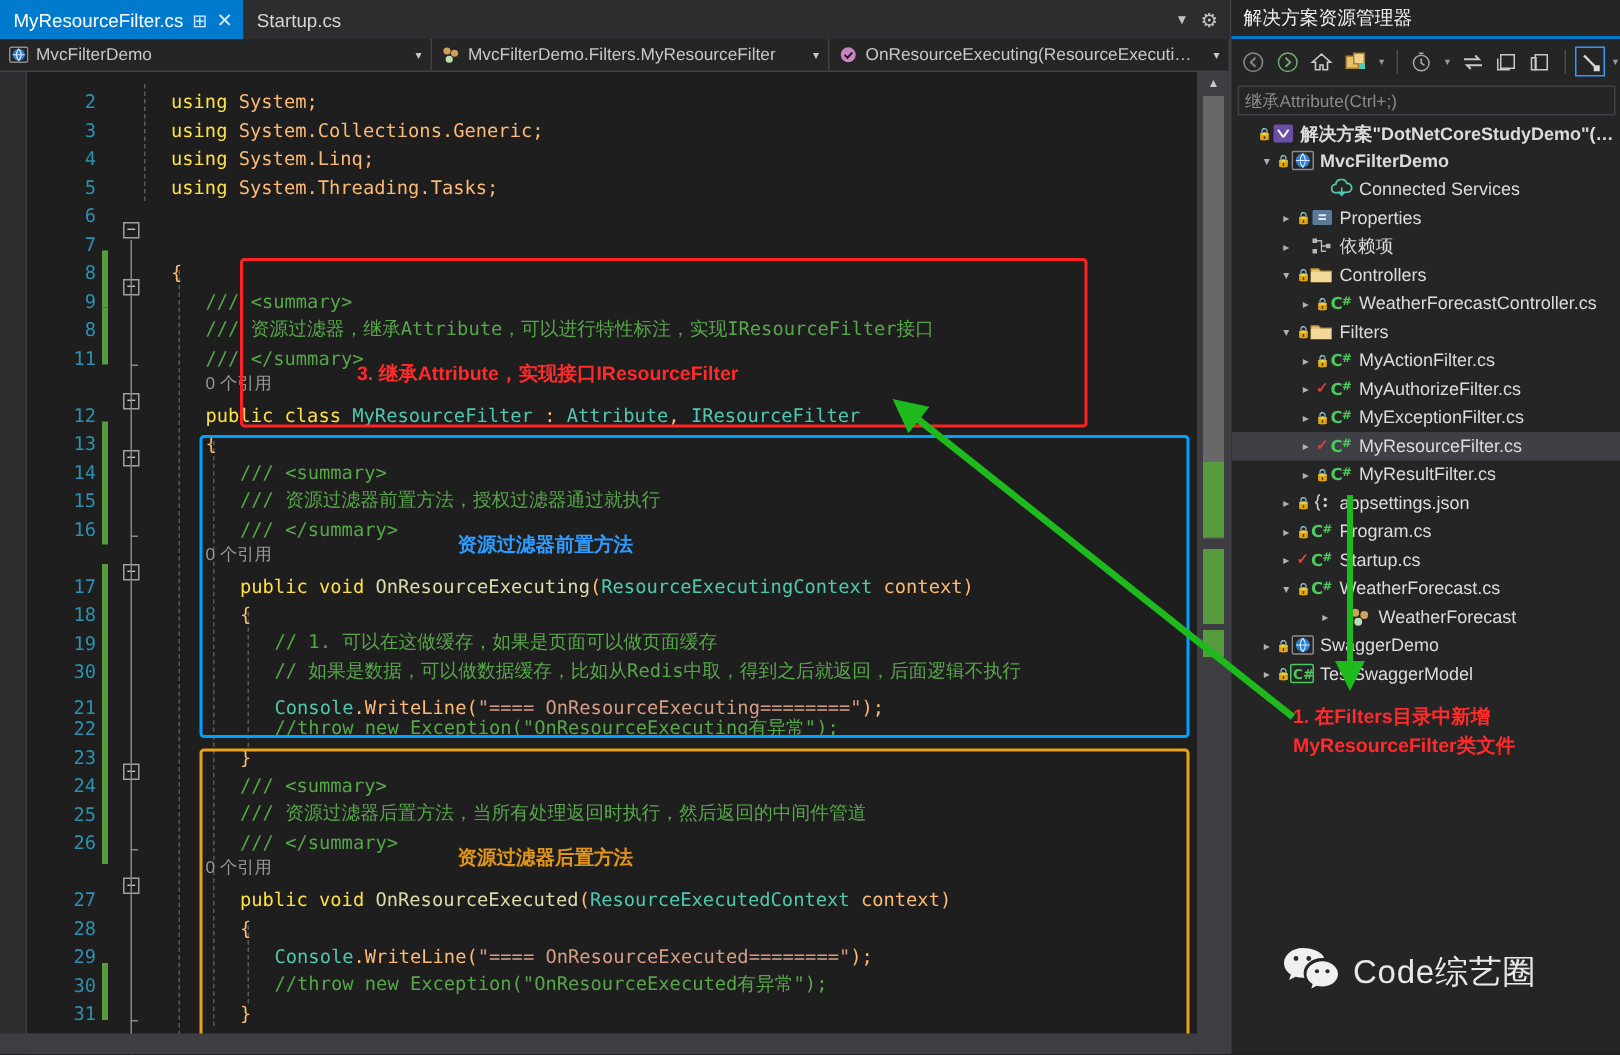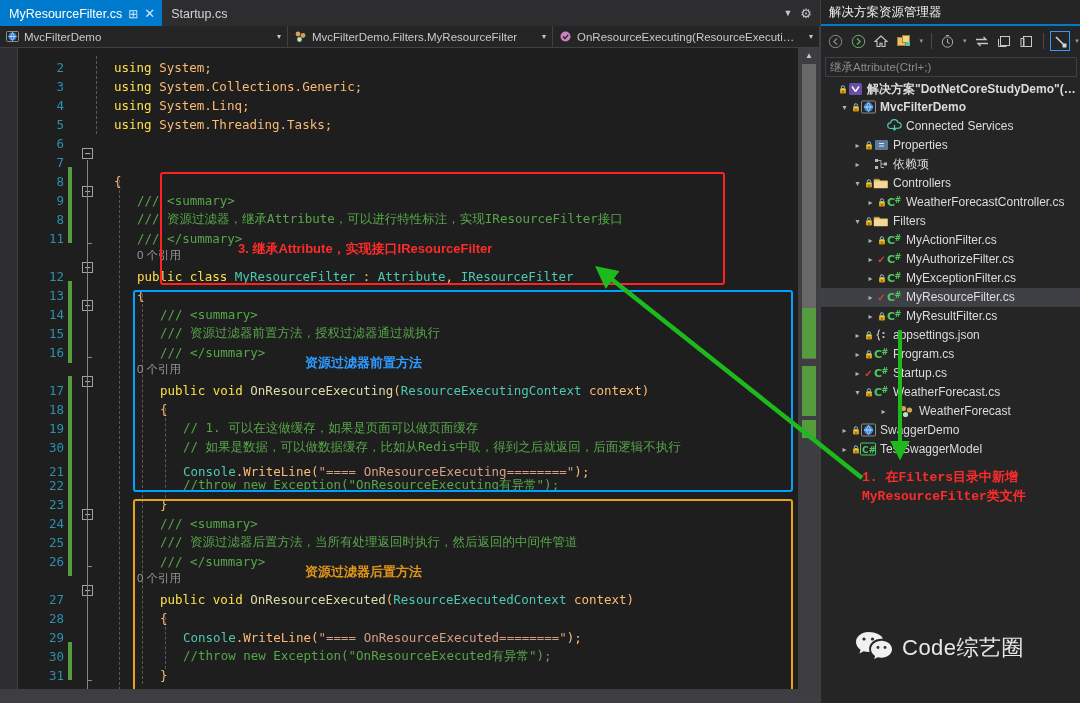--- a/index.html
+++ b/index.html
@@ -195,7 +195,7 @@
 
   .note-red {
     position: absolute; color: #ff2b2b; font-size: 13px; font-weight: bold;
-    font-family: Liberation Mono, monospace; line-height: 19px;
+    font-family: Liberation Sans, sans-serif; line-height: 19px;
   }
 
   

